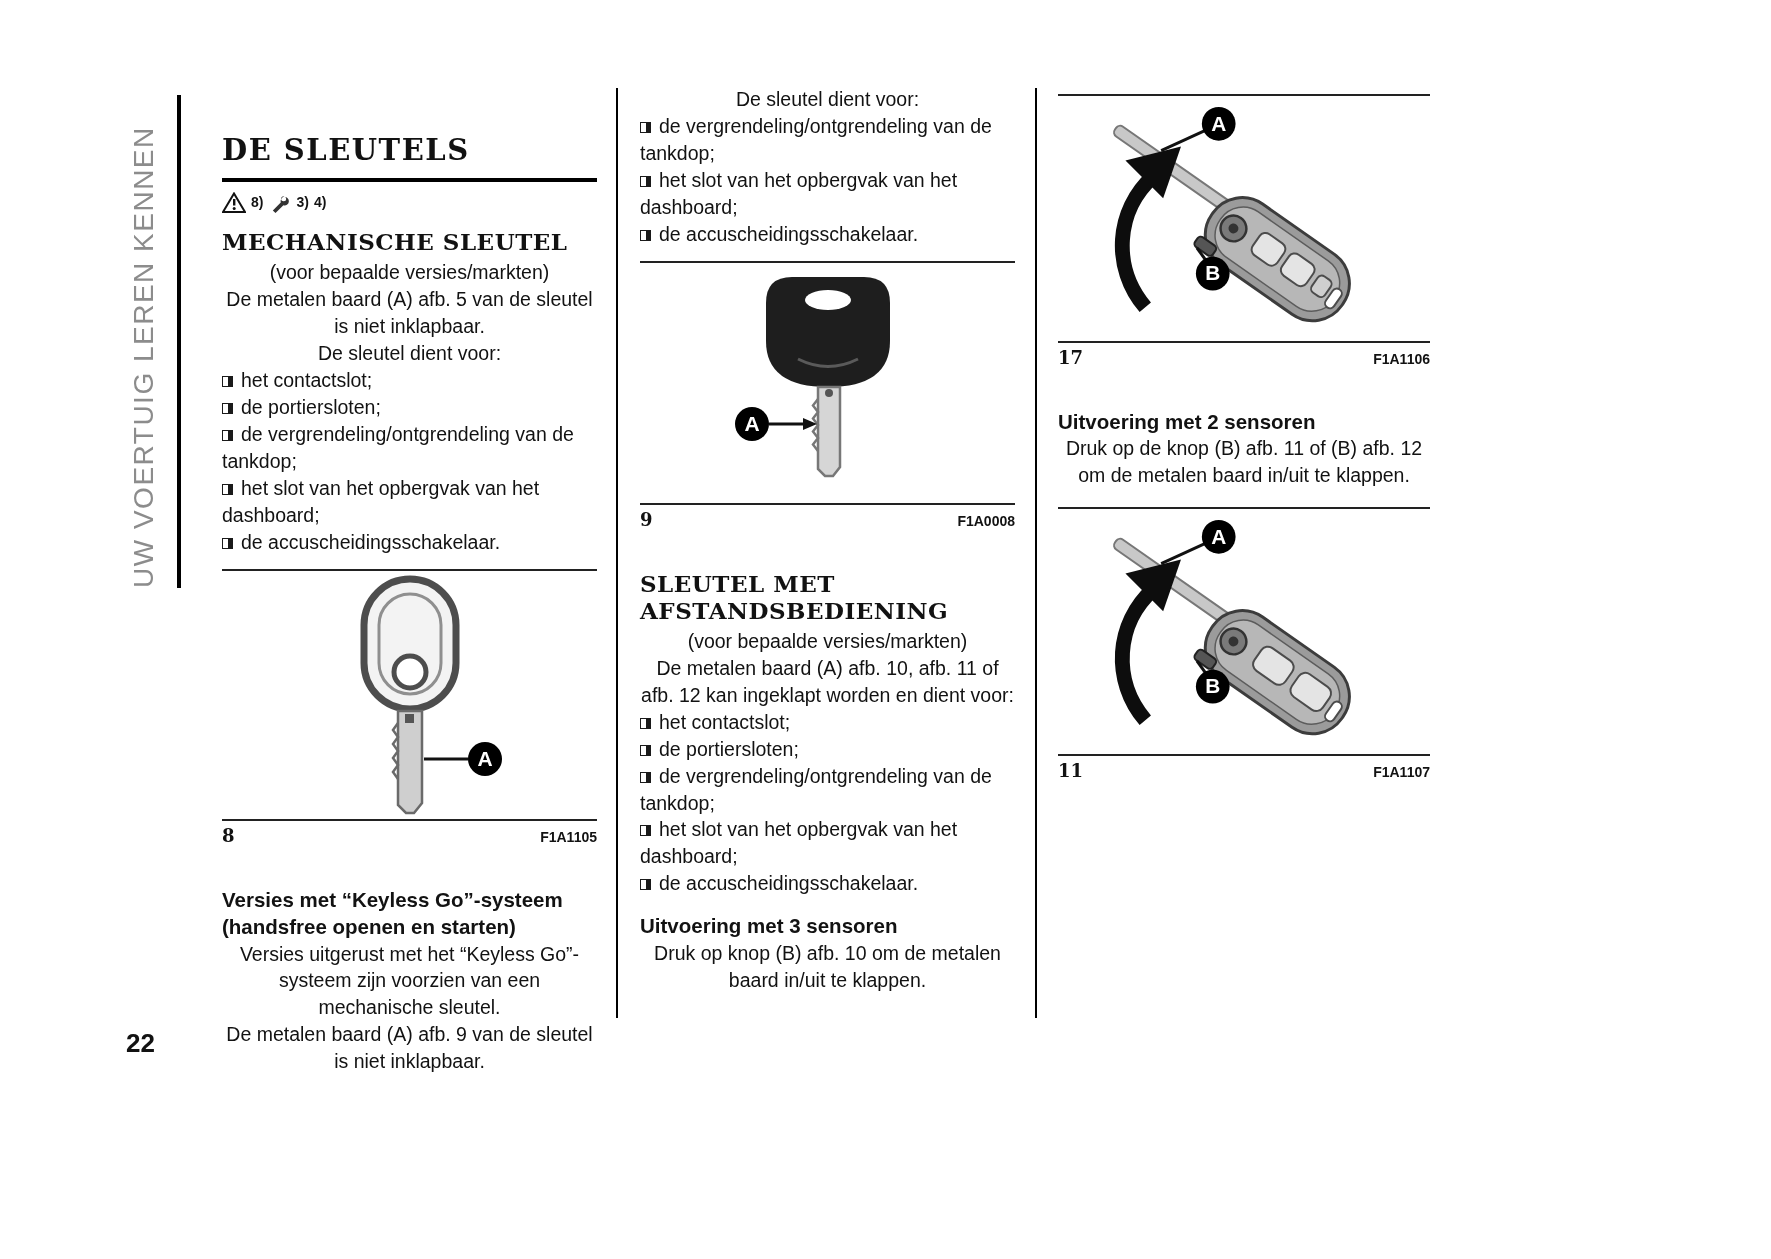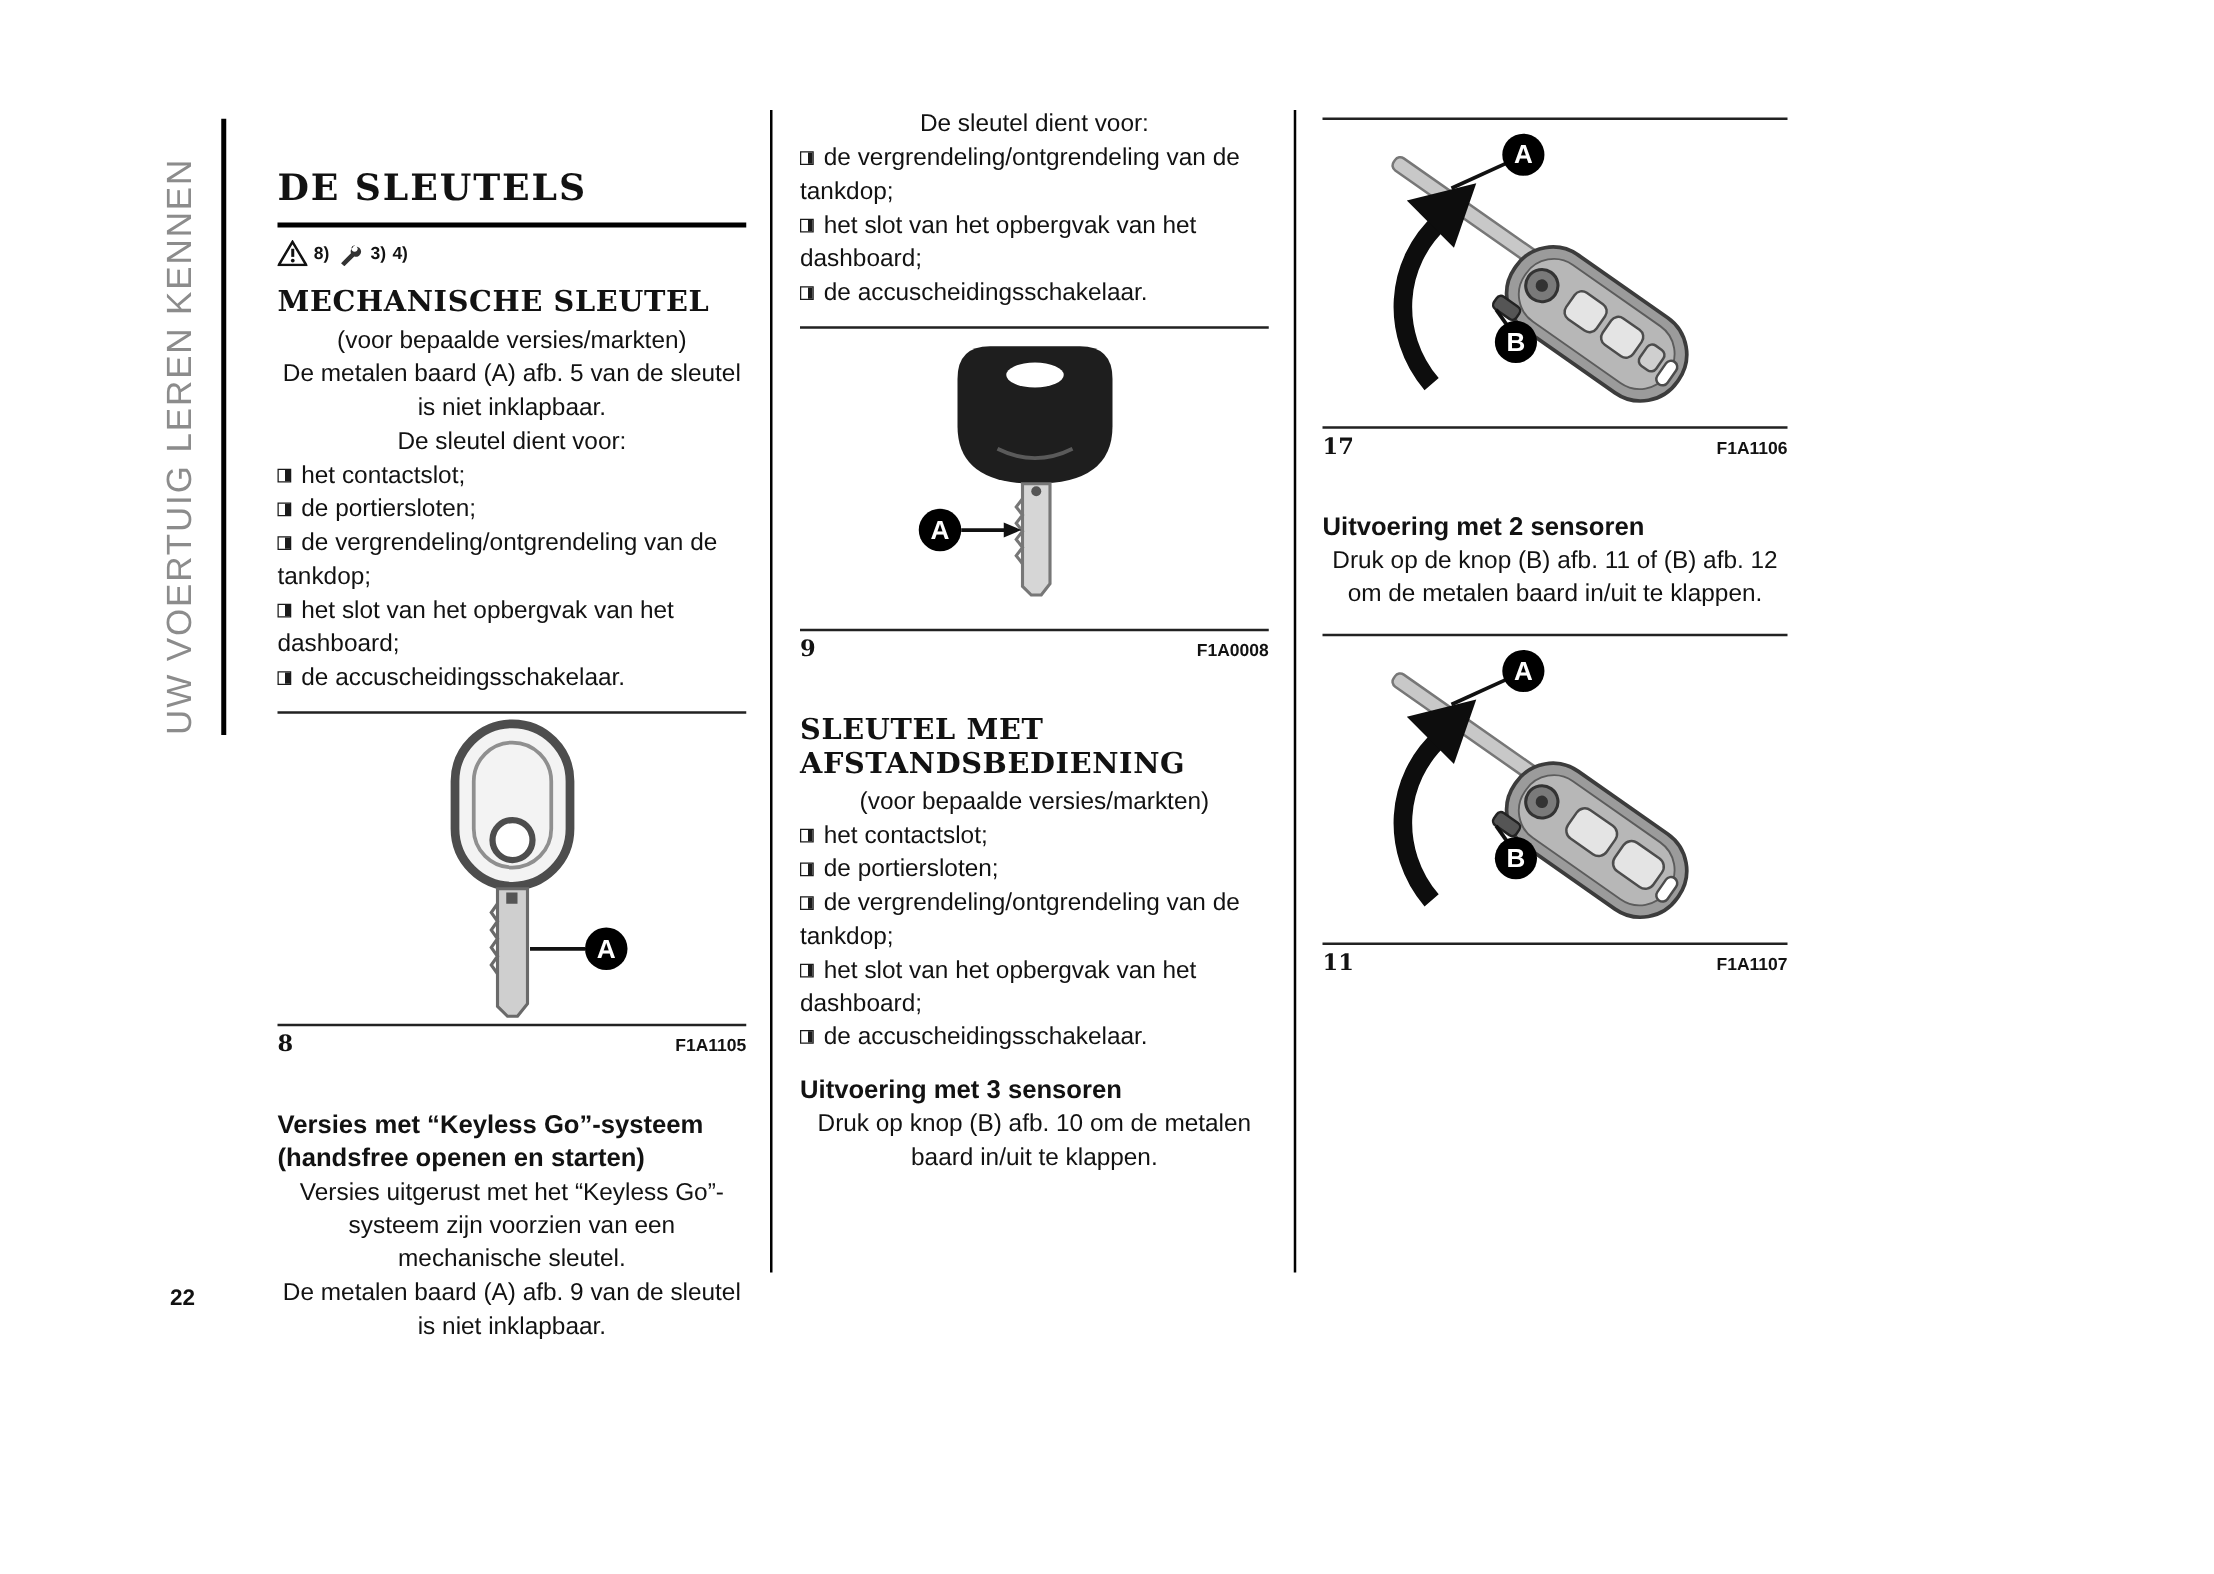--- a/index.html
+++ b/index.html
@@ -156,6 +156,7 @@
 
     <h2 class="h2 after-fig">SLEUTEL MET AFSTANDSBEDIENING</h2>
     <p class="sub">(voor bepaalde versies/markten)</p>
+    <p>De metalen baard (A) afb. 10, afb. 11 of afb. 12 kan ingeklapt worden en dient voor:</p>
 
     <ul class="bullets">
       <li><span class="sq"></span><span>het contactslot;</span></li>

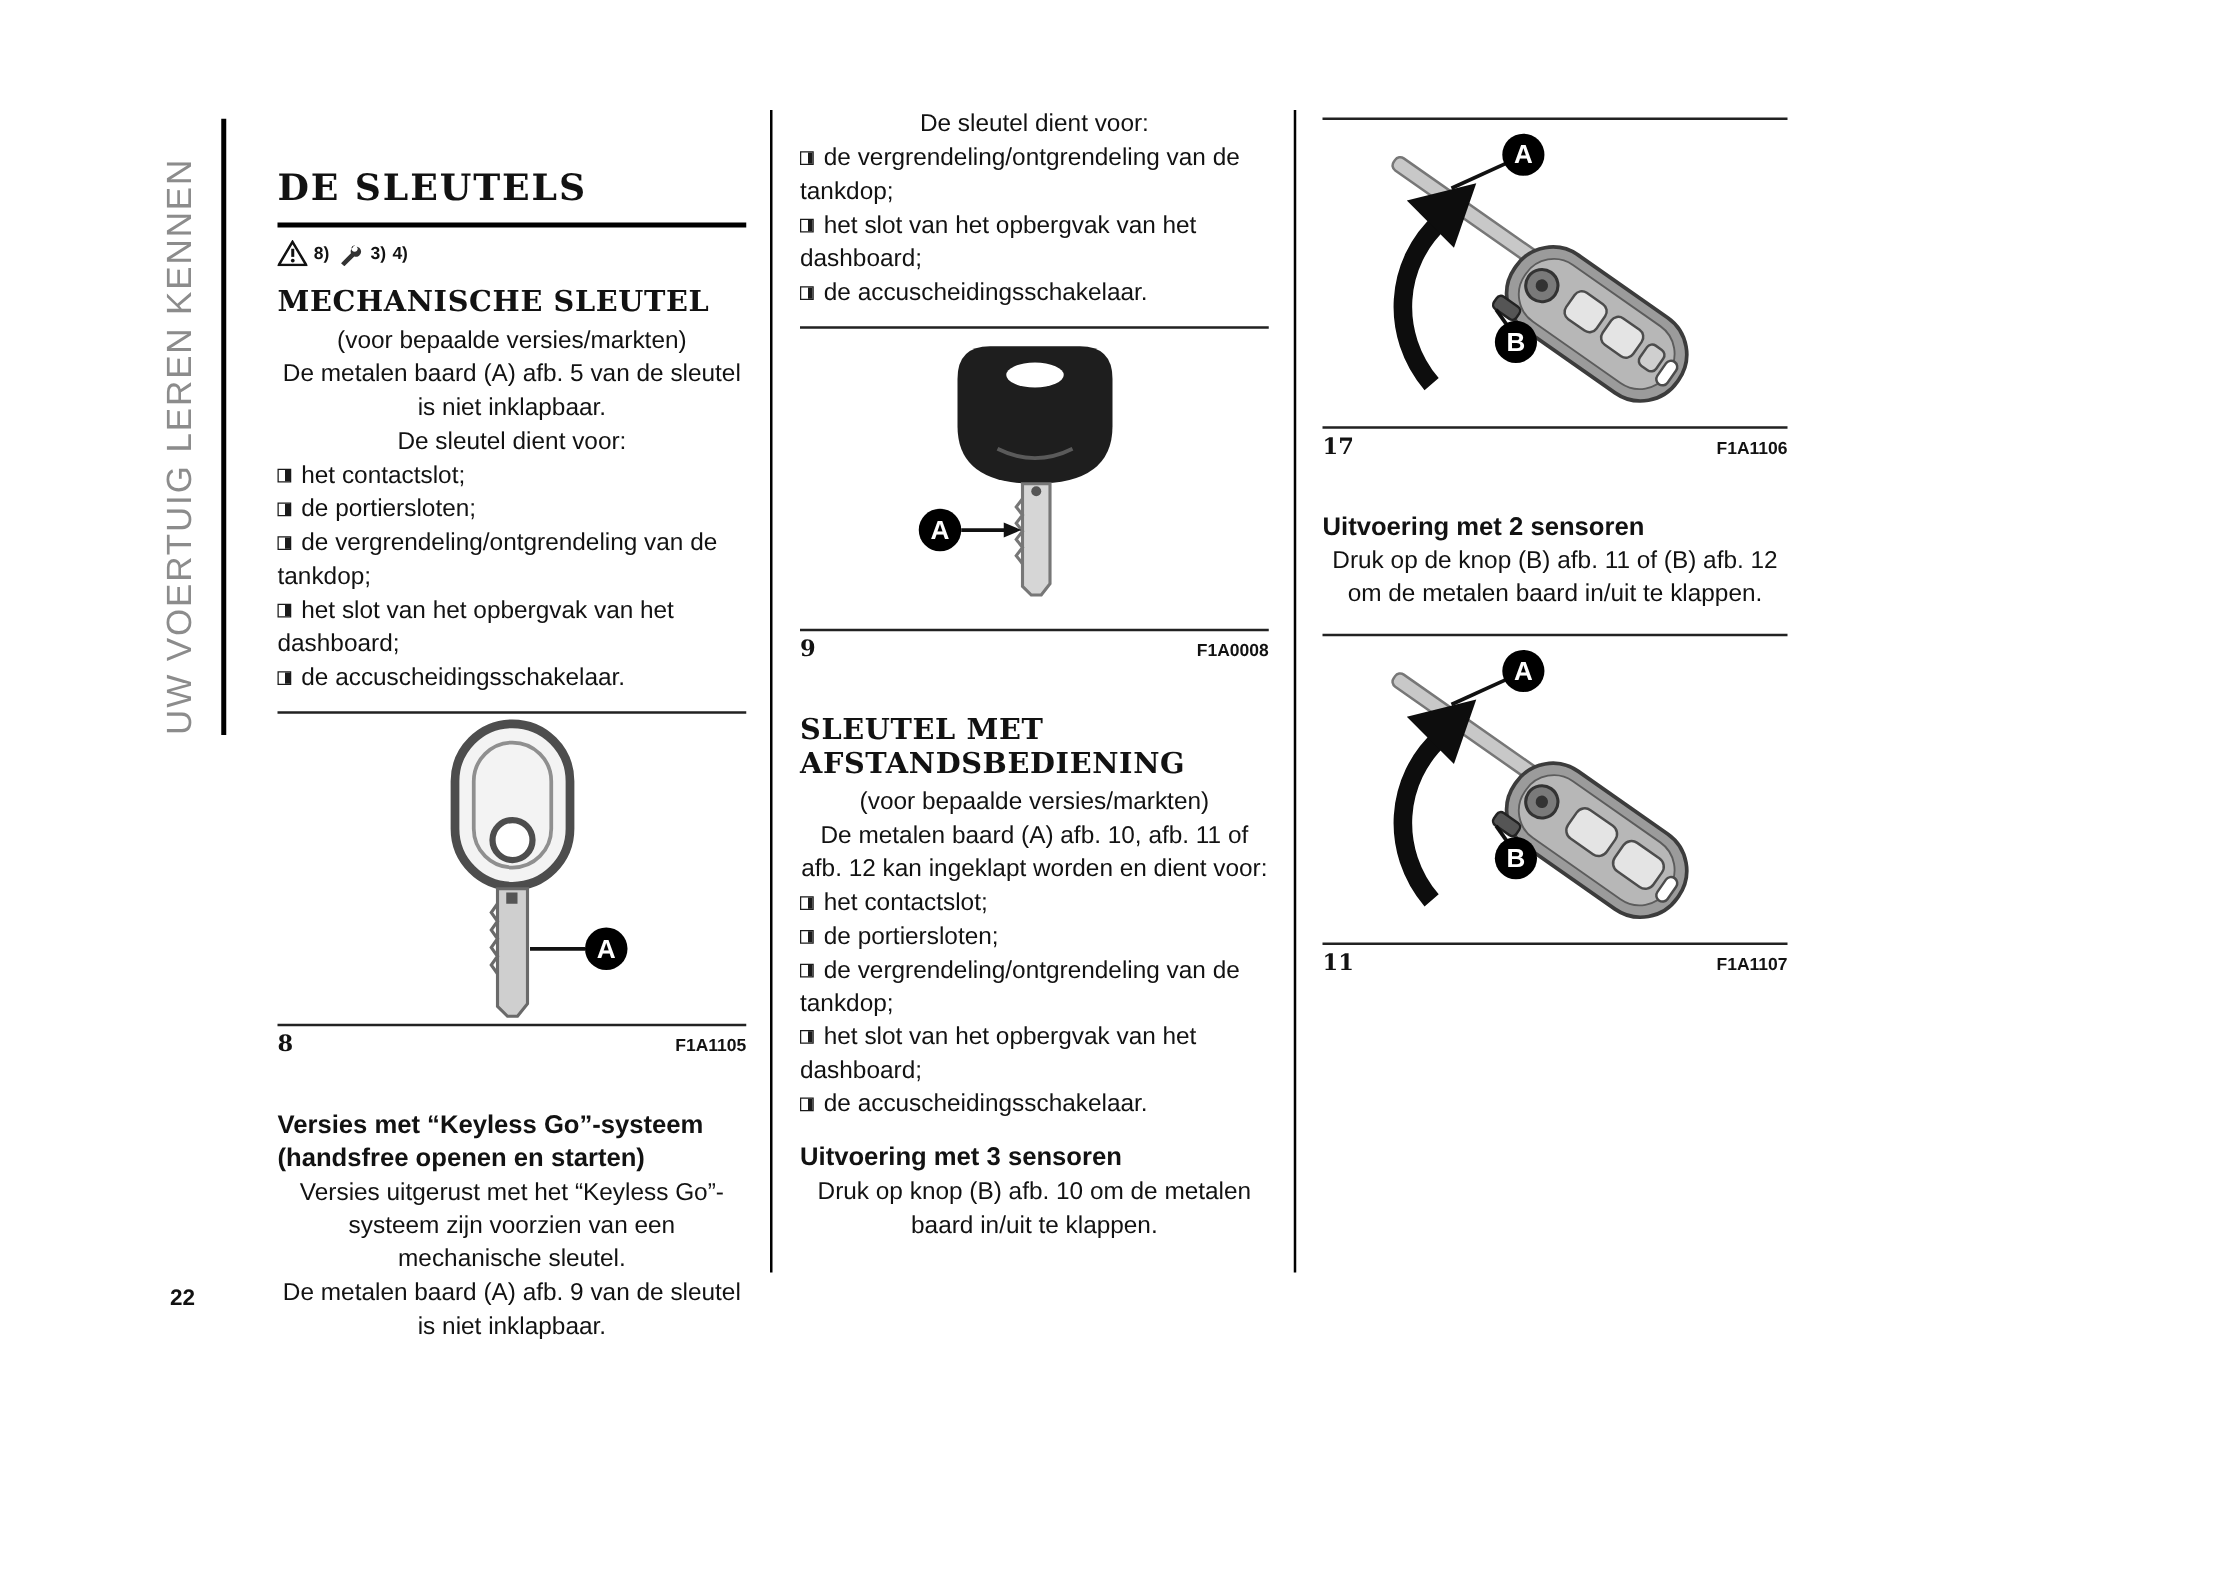--- a/index.html
+++ b/index.html
@@ -17,7 +17,7 @@
     font-size:28px; letter-spacing:1.5px; color:#8c8c8c; white-space:nowrap;
   }
   .vrule { position:absolute; left:177px; top:95px; width:4px; height:493px; background:#000; }
-  .pagenum { position:absolute; left:136px; top:1028px; font-size:18px; font-weight:bold; }
+  .pagenum { position:absolute; left:126px; top:1028px; font-size:26px; font-weight:bold; }
 
   
   .divider { position:absolute; top:88px; width:2px; height:930px; background:#000; }

